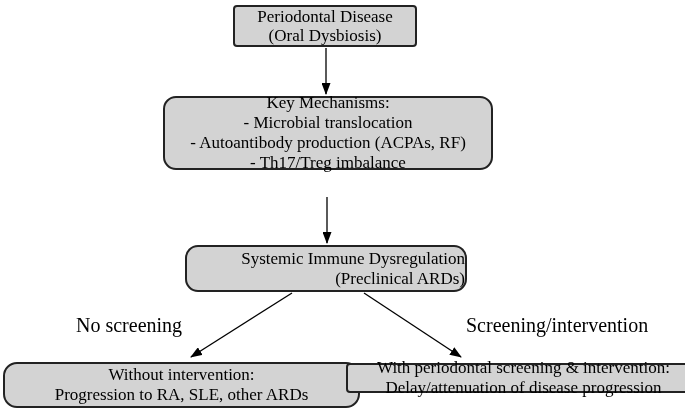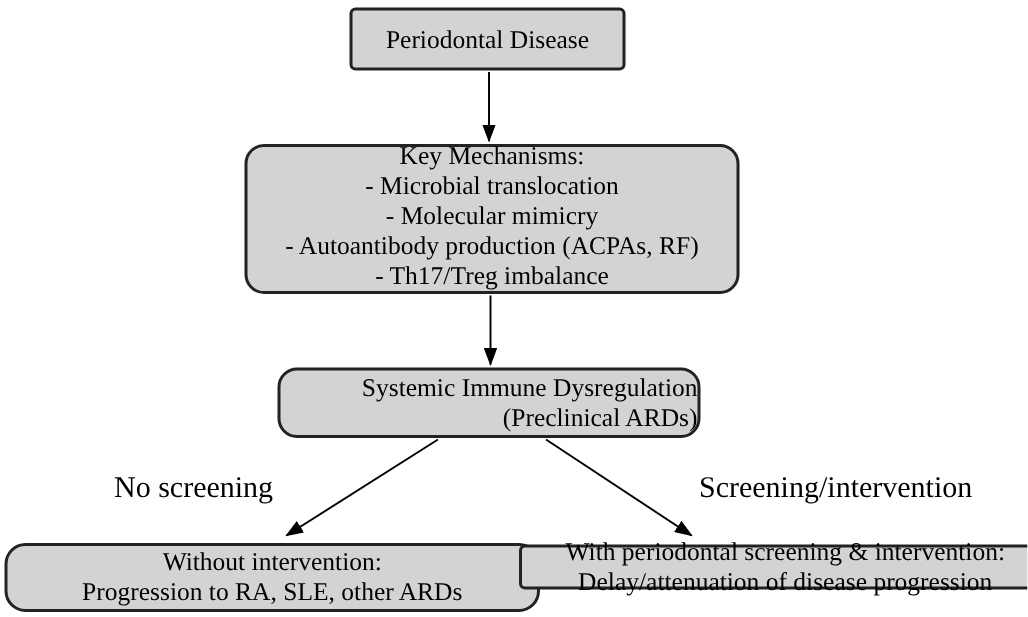--- a/index.html
+++ b/index.html
@@ -80,6 +80,7 @@
 
   <div class="node" id="node-periodontal">
     <div class="line">Periodontal Disease</div>
+    <div class="line">(Oral Dysbiosis)</div>
   </div>
 
   <div class="node" id="node-mechanisms">

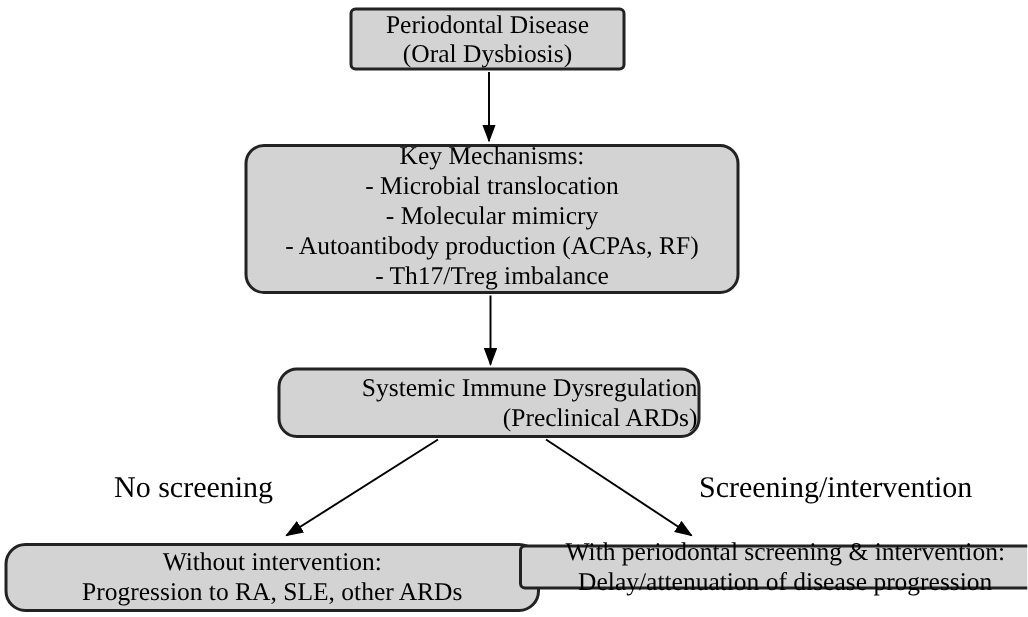--- a/index.html
+++ b/index.html
@@ -37,7 +37,7 @@
   }
   #node-periodontal   { left: 233px; top: 5px;   width: 184px; height: 42px; border-radius: 4px; }
   #node-periodontal .line { line-height: 19px; }
-  #node-mechanisms    { left: 163px; top: 96px;  width: 330px; height: 100px; justify-content: flex-end; }
+  #node-mechanisms    { left: 163px; top: 96px;  width: 330px; height: 74px; }
   #node-dysregulation { left: 185px; top: 245px; width: 282px; height: 47px; align-items: flex-end; }
   #node-without       { left: 3px;   top: 362px; width: 357px; height: 46px; border-radius: 14px; }
   #node-with          { left: 326px; top: 363px; width: 355px; height: 30px; border-radius: 4px; margin-left: 20px; }

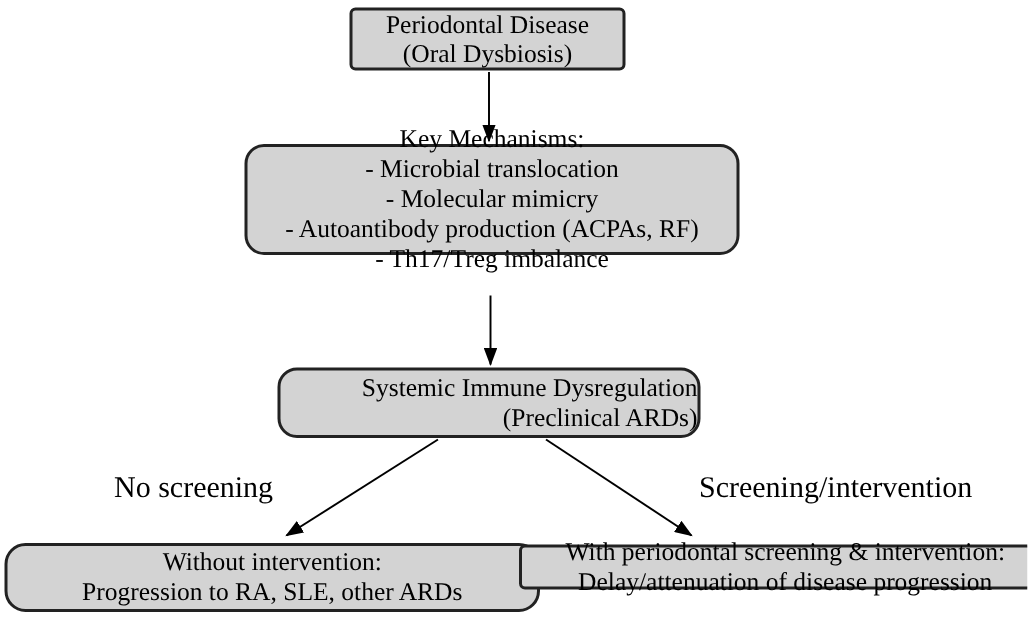--- a/index.html
+++ b/index.html
@@ -86,7 +86,6 @@
   <div class="node" id="node-mechanisms">
     <div class="line">Key Mechanisms:</div>
     <div class="line">- Microbial translocation</div>
-    <div class="line">- Molecular mimicry</div>
     <div class="line">- Autoantibody production (ACPAs, RF)</div>
     <div class="line">- Th17/Treg imbalance</div>
   </div>

